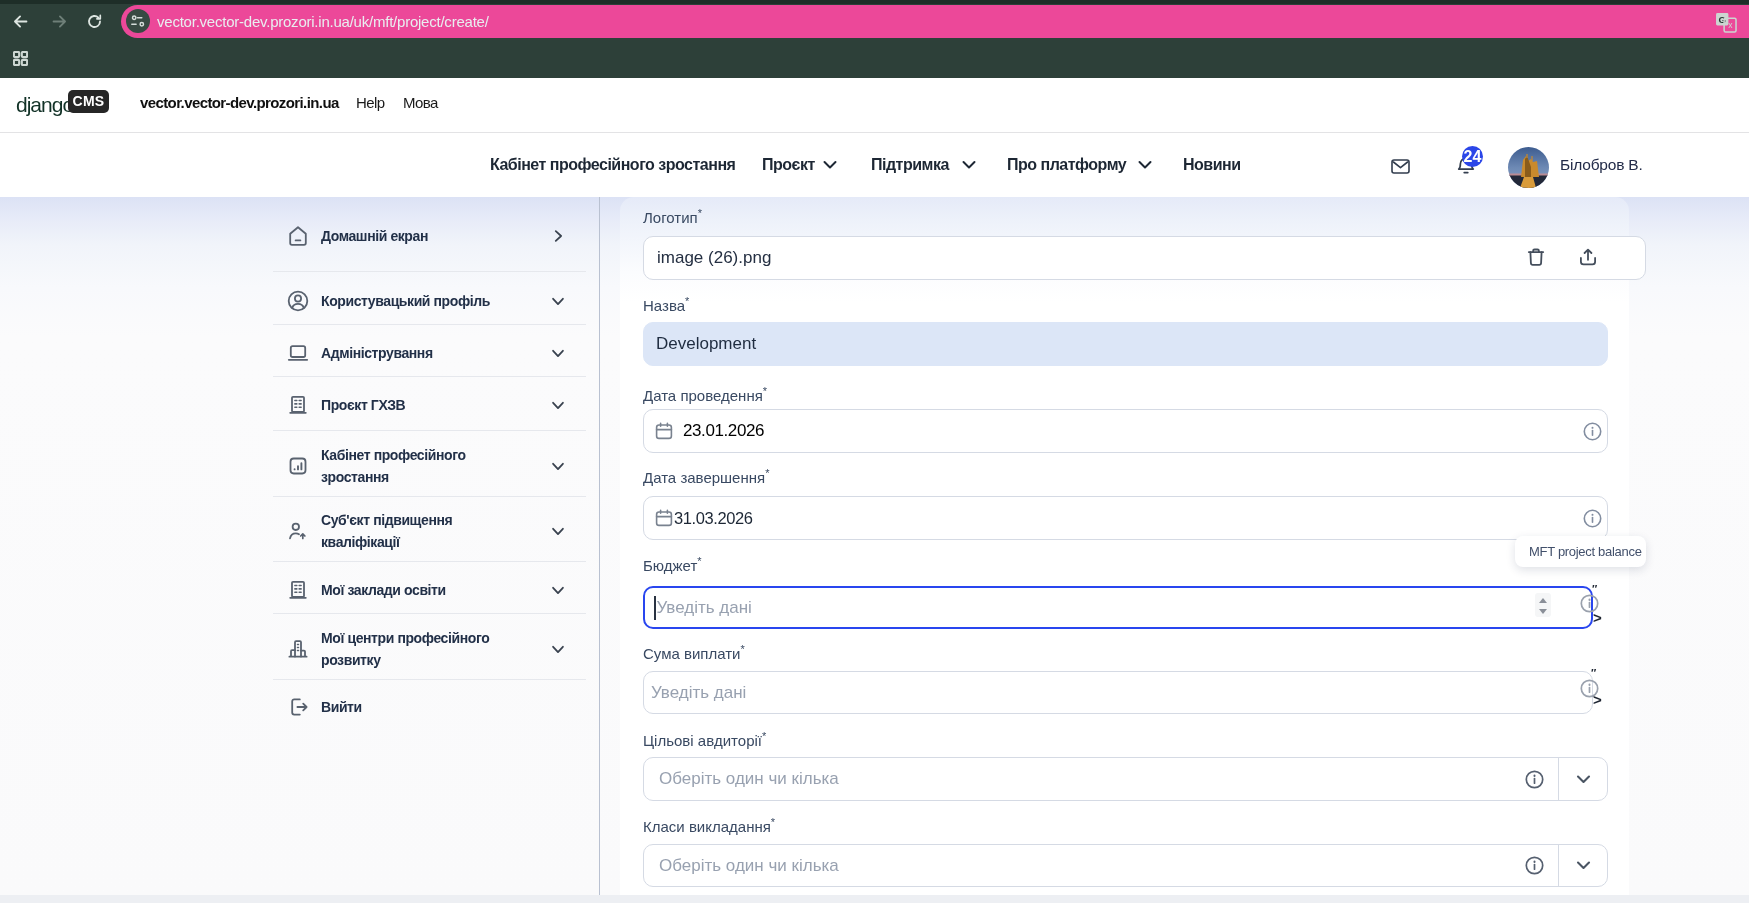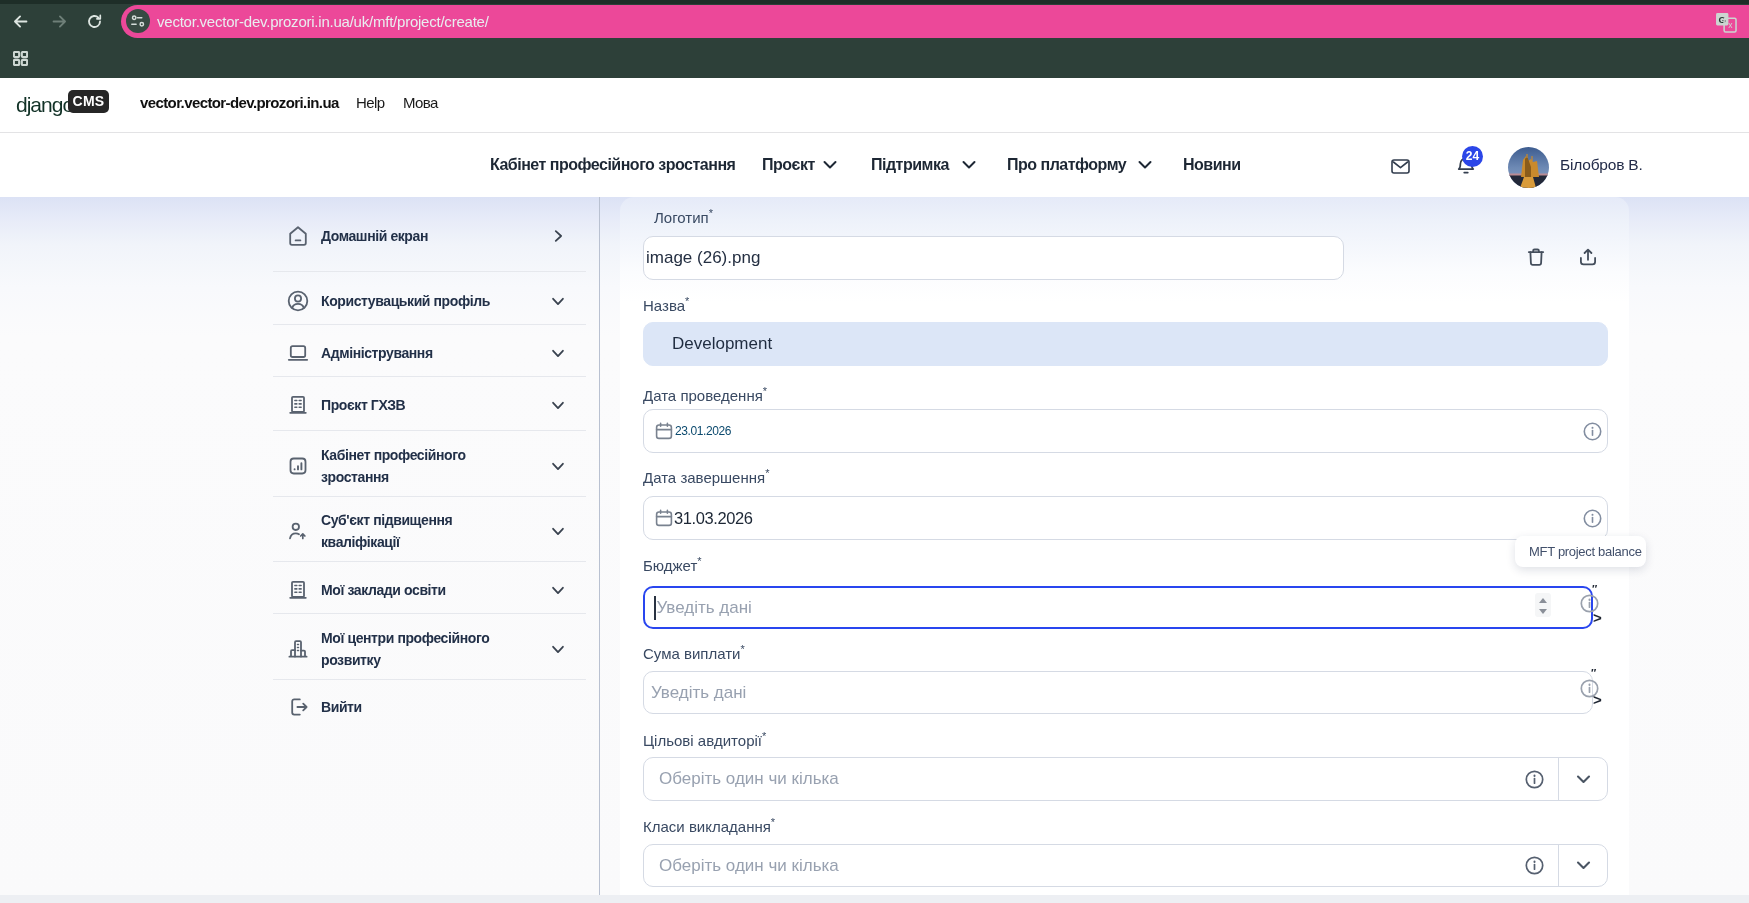--- a/index.html
+++ b/index.html
@@ -129,7 +129,7 @@
       <path d="M11 2.2a5.6 5.6 0 0 1 5.6 5.6c0 4 1.7 5.3 1.7 5.3H3.7s1.7-1.3 1.7-5.3A5.6 5.6 0 0 1 11 2.2Z"></path>
       <path d="M9.2 16.6h3.6"></path>
     </svg>
-  <div class="abs" style="left:1462px;top:13px;width:21px;height:21px;border-radius:50%;background:#2b46e8;color:#fff;font-size:12px;font-weight:700;text-align:center;line-height:21px;">24</div>
+  <div class="abs" style="left:1462px;top:13px;width:21px;height:21px;border-radius:50%;background:#2b46e8;color:#fff;font-size:16px;font-weight:700;text-align:center;line-height:21px;">24</div>
 
   <svg class="abs" style="left:1508px;top:14px" width="41" height="41" viewBox="0 0 41 41">
     <defs>

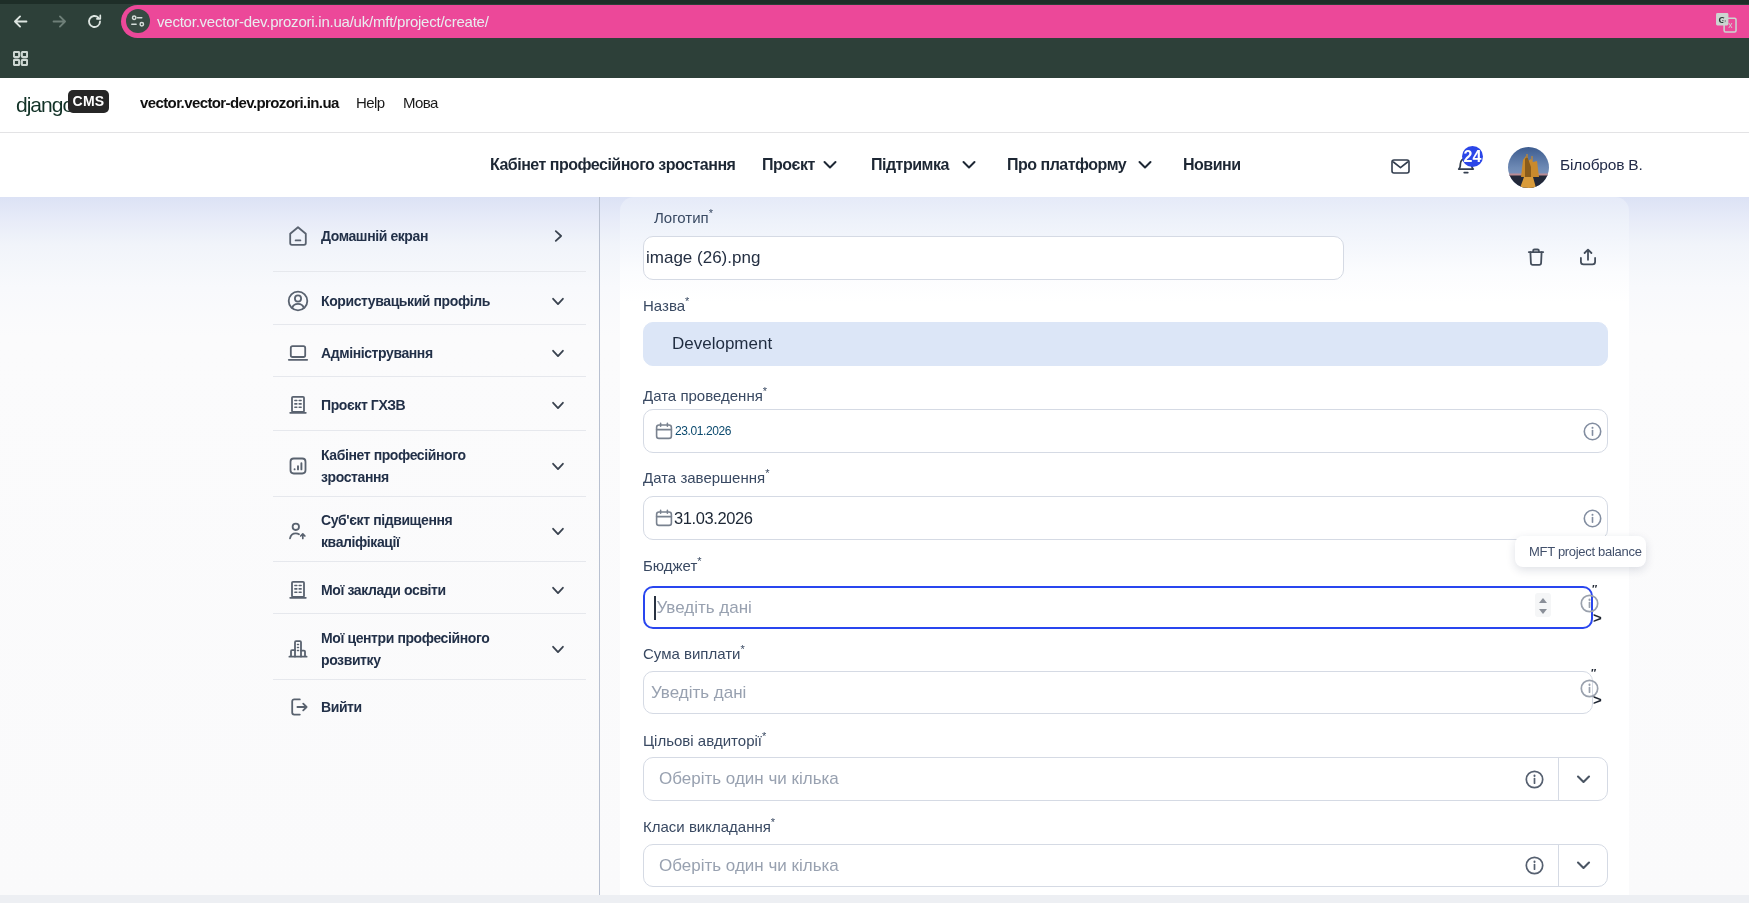--- a/index.html
+++ b/index.html
@@ -270,7 +270,7 @@
   </div>
   <div id="card">
 
-    <div class="lbl" style="left:34px;top:6px">Логотип<sup>*</sup></div>
+    <div class="lbl" style="left:23px;top:6px">Логотип<sup>*</sup></div>
     <div class="inp" style="top:39px;width:701px;height:44px;padding-left:2px">image (26).png</div>
 
     <svg class="abs" style="left:906px;top:50px" width="20" height="20" viewBox="0 0 20 20" fill="none" stroke="#444e5c" stroke-width="1.8" stroke-linecap="round" stroke-linejoin="round">

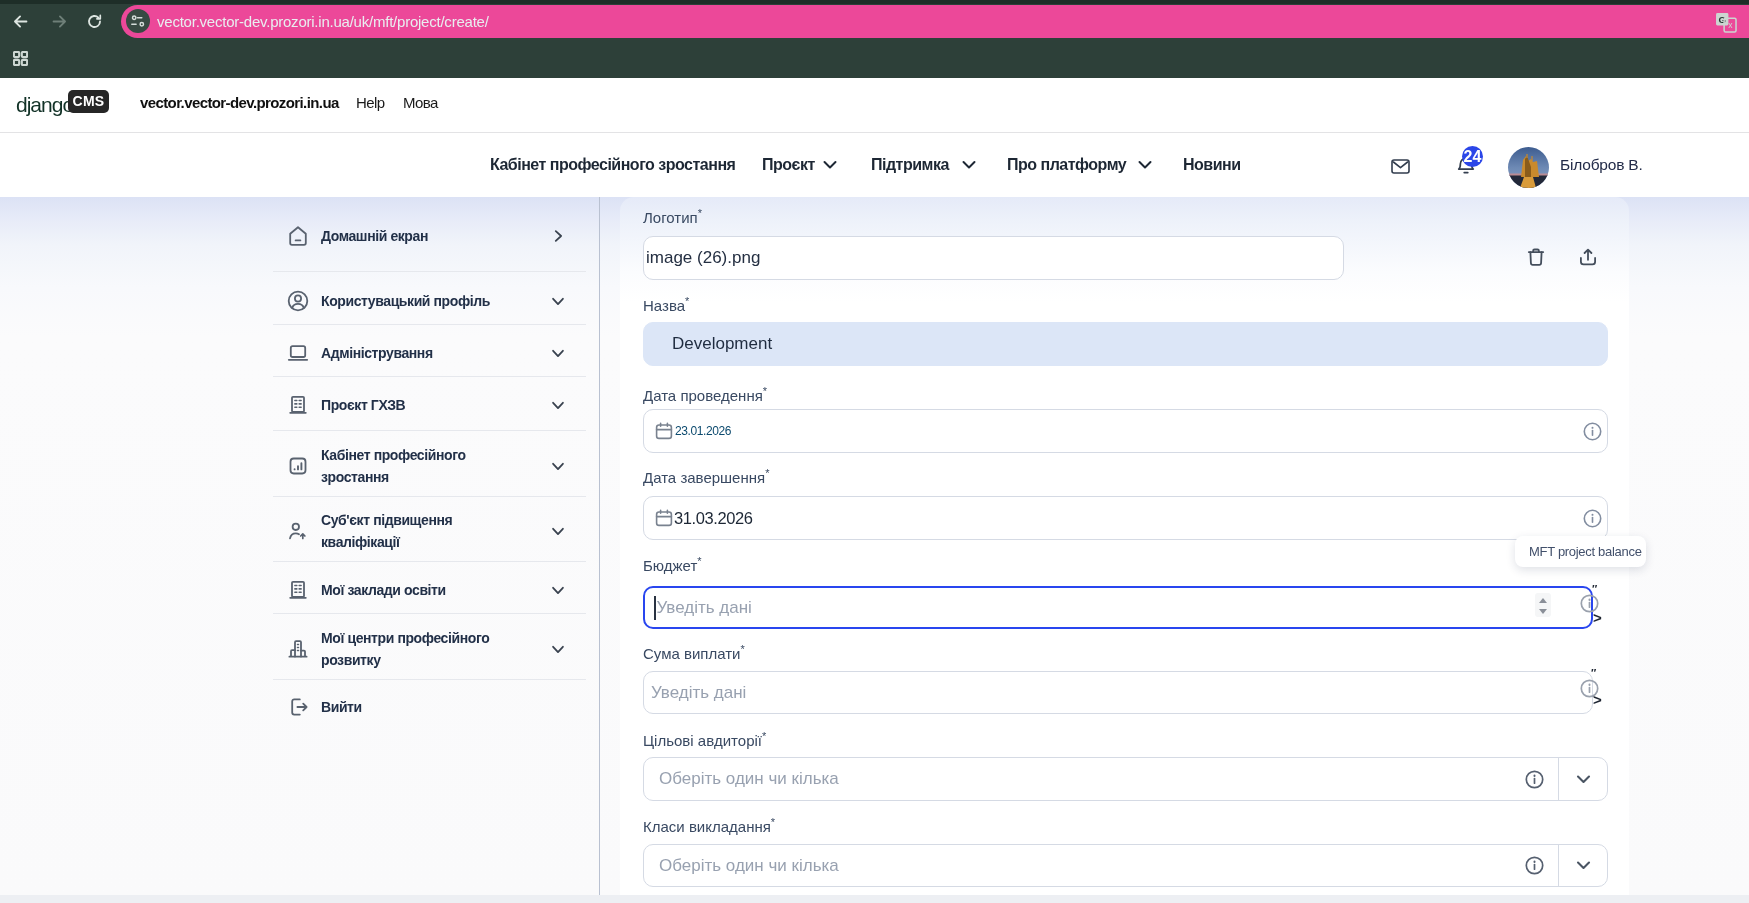--- a/index.html
+++ b/index.html
@@ -271,7 +271,7 @@
   <div id="card">
 
     <div class="lbl" style="left:23px;top:6px">Логотип<sup>*</sup></div>
-    <div class="inp" style="top:39px;width:701px;height:44px;padding-left:2px">image (26).png</div>
+    <div class="inp" style="top:39px;width:1003px;height:44px;padding-left:13px">image (26).png</div>
 
     <svg class="abs" style="left:906px;top:50px" width="20" height="20" viewBox="0 0 20 20" fill="none" stroke="#444e5c" stroke-width="1.8" stroke-linecap="round" stroke-linejoin="round">
         <path d="M2.8 5.1h14.4"></path>

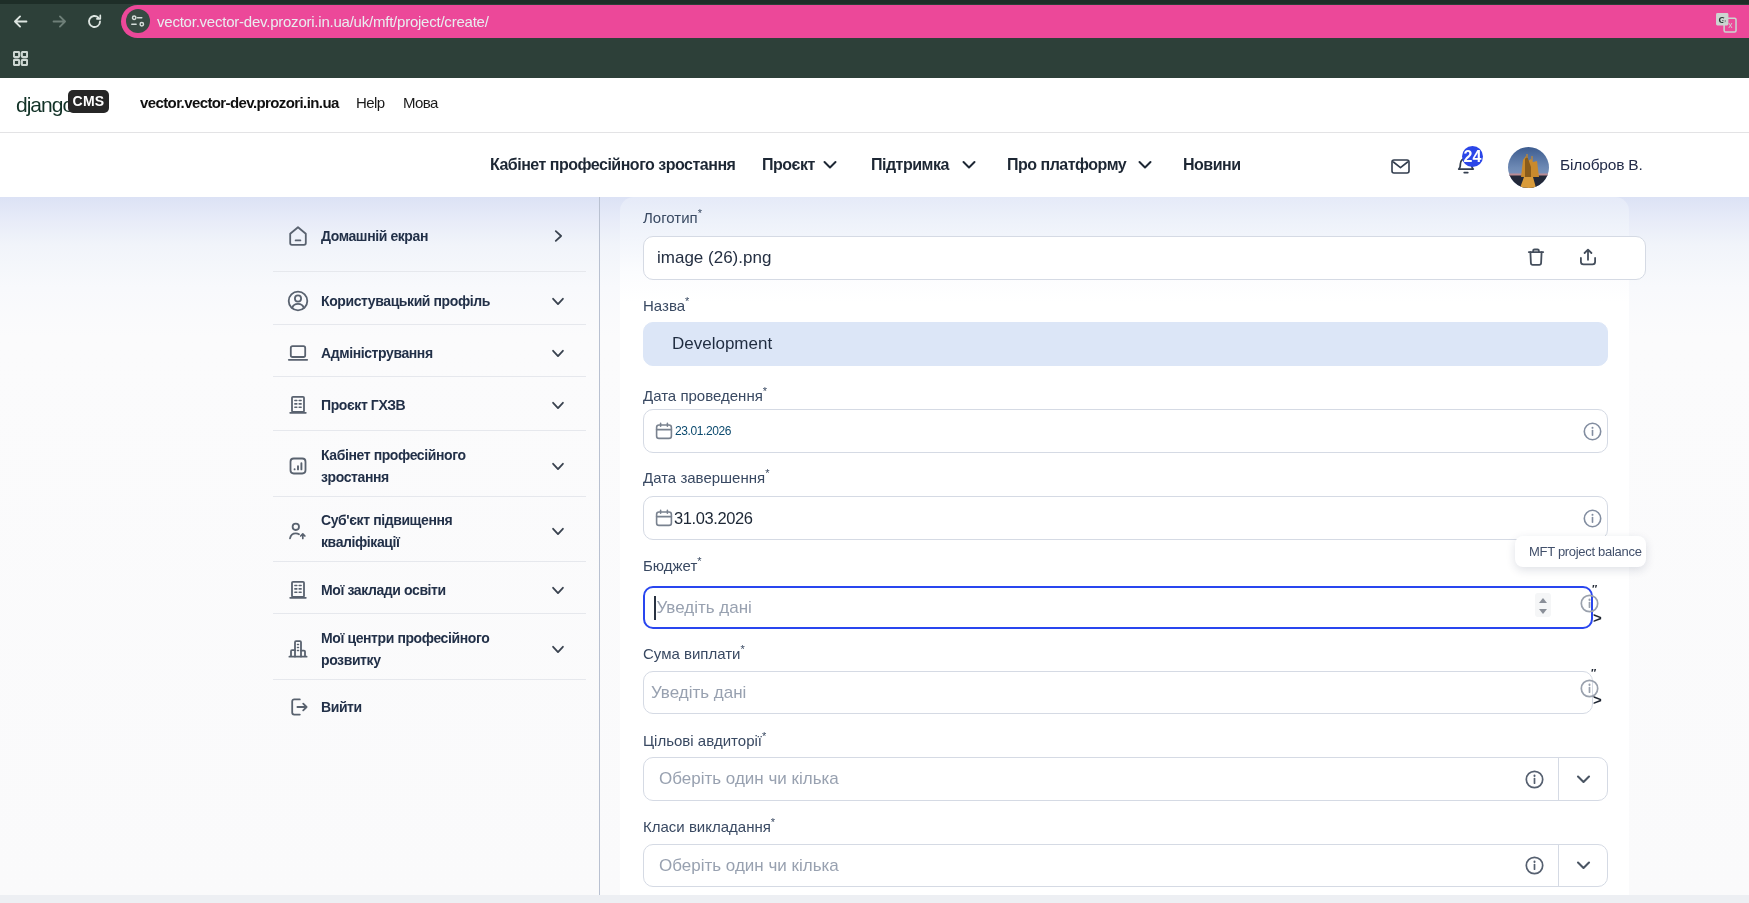--- a/index.html
+++ b/index.html
@@ -285,7 +285,7 @@
       </svg>
 
     <div class="lbl" style="left:23px;top:94px">Назва<sup>*</sup></div>
-    <div class="inp" style="top:125px;width:965px;height:44px;padding-left:28px;background:#dce6f7;border-color:#dce6f7;color:#1f2c40">Development</div>
+    <div class="inp" style="top:125px;width:965px;height:44px;padding-left:12px;background:#dce6f7;border-color:#dce6f7;color:#1f2c40">Development</div>
 
     <div class="lbl" style="left:23px;top:184px">Дата проведення<sup>*</sup></div>
     <div class="inp" style="top:212px;width:965px;height:44px;padding-left:10px">

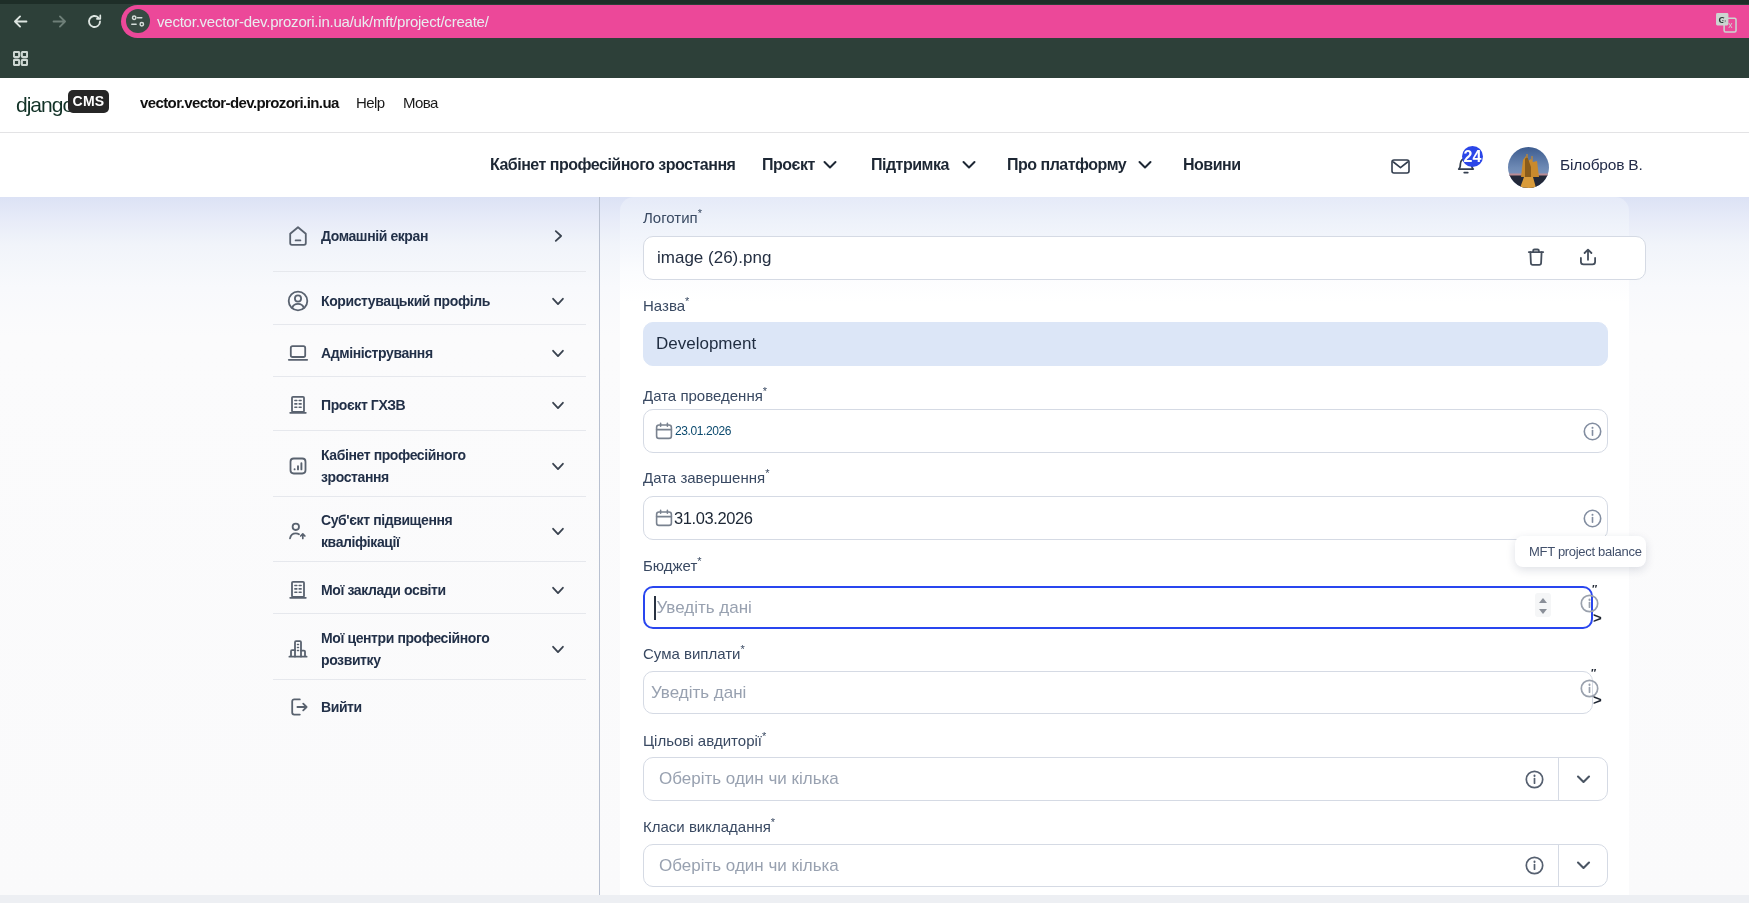--- a/index.html
+++ b/index.html
@@ -294,7 +294,7 @@
           <path d="M2.6 8.6h14.8"></path>
           <path d="M6.6 2.2v3M13.4 2.2v3"></path>
         </svg>
-      <span style="margin-left:1px;font-size:12px;letter-spacing:-0.4px;color:#0c4a6e">23.01.2026</span>
+      <span style="margin-left:9px;font-size:17px;letter-spacing:-0.4px;color:#000000">23.01.2026</span>
     </div>
     <svg class="abs" style="left:963px;top:225px" width="19" height="19" viewBox="0 0 19 19" fill="none" stroke="#828da0" stroke-width="1.6" stroke-linecap="round">
         <circle cx="9.5" cy="9.5" r="8.2"></circle>

